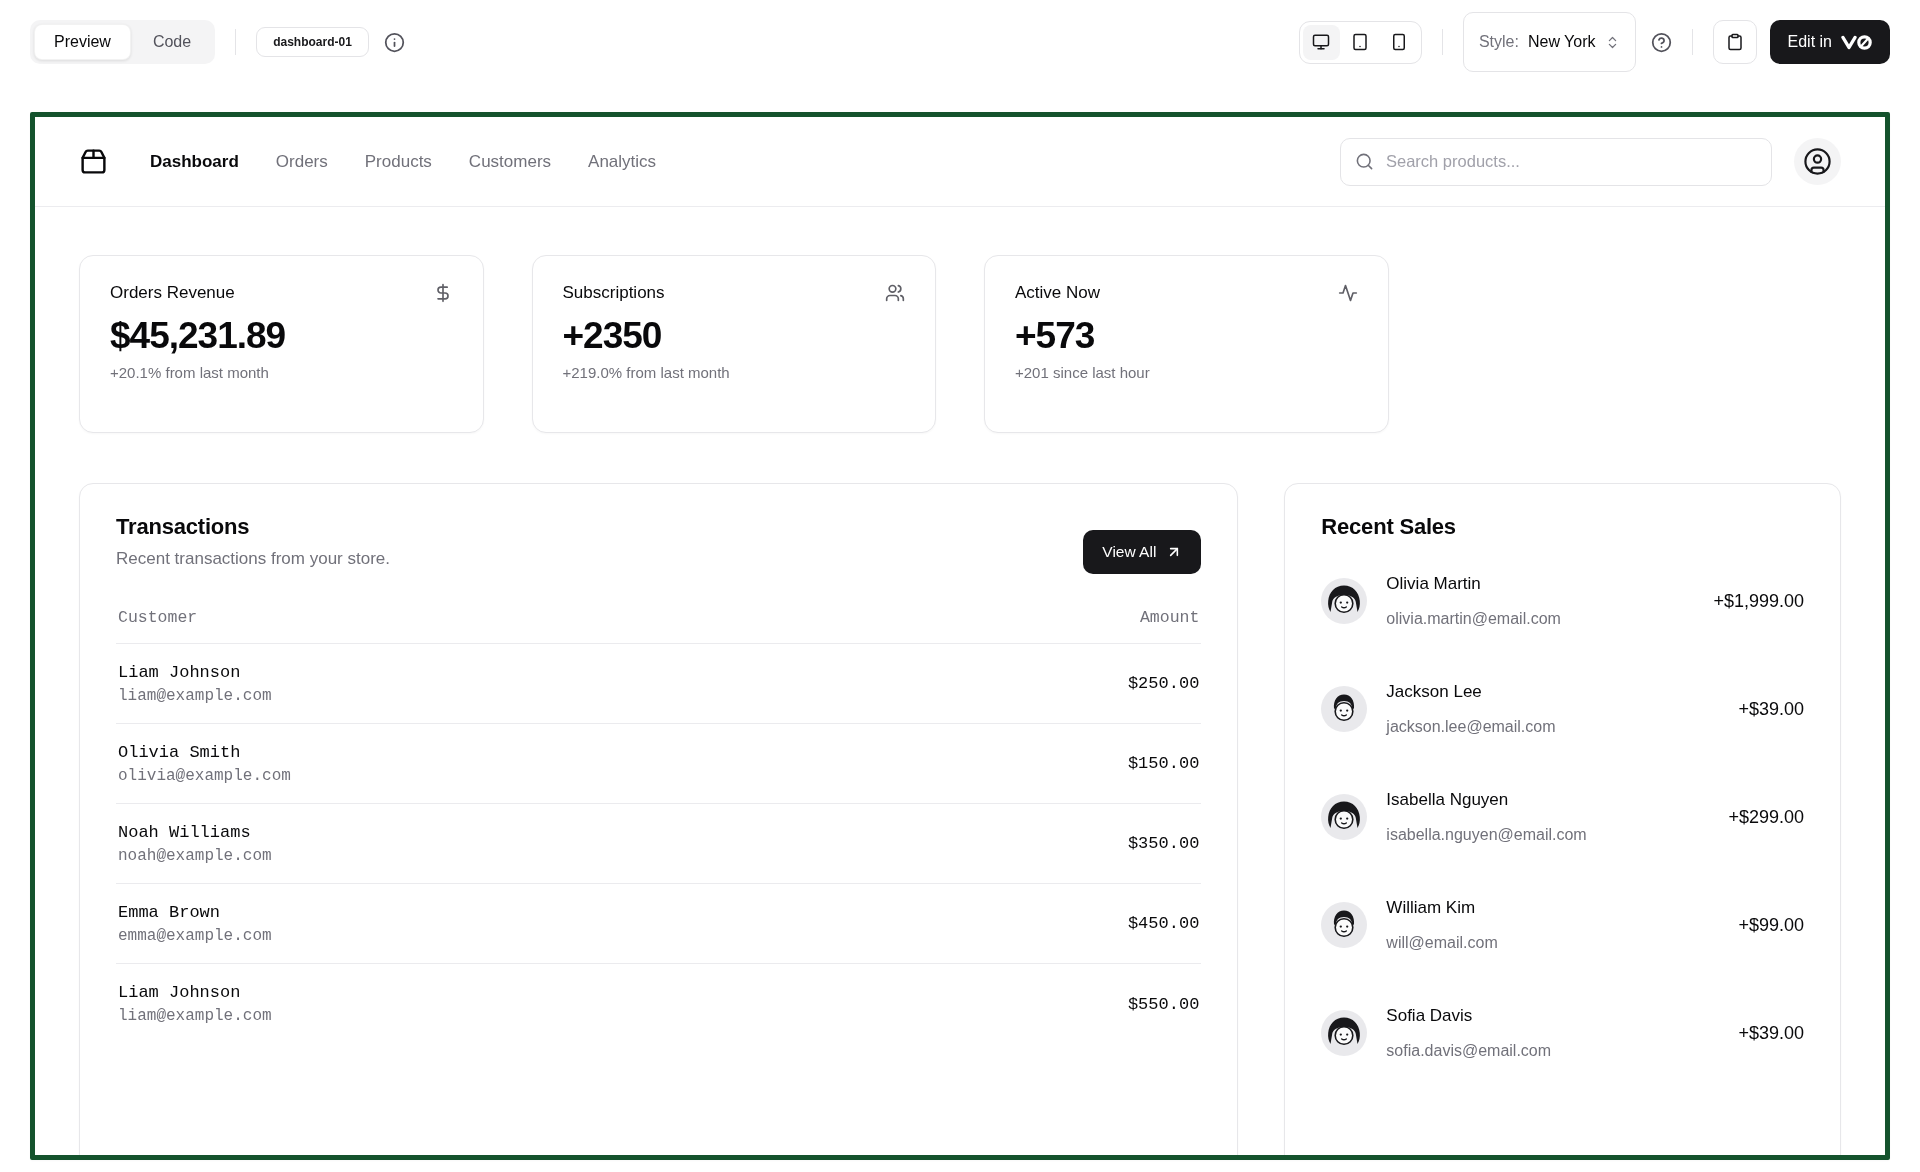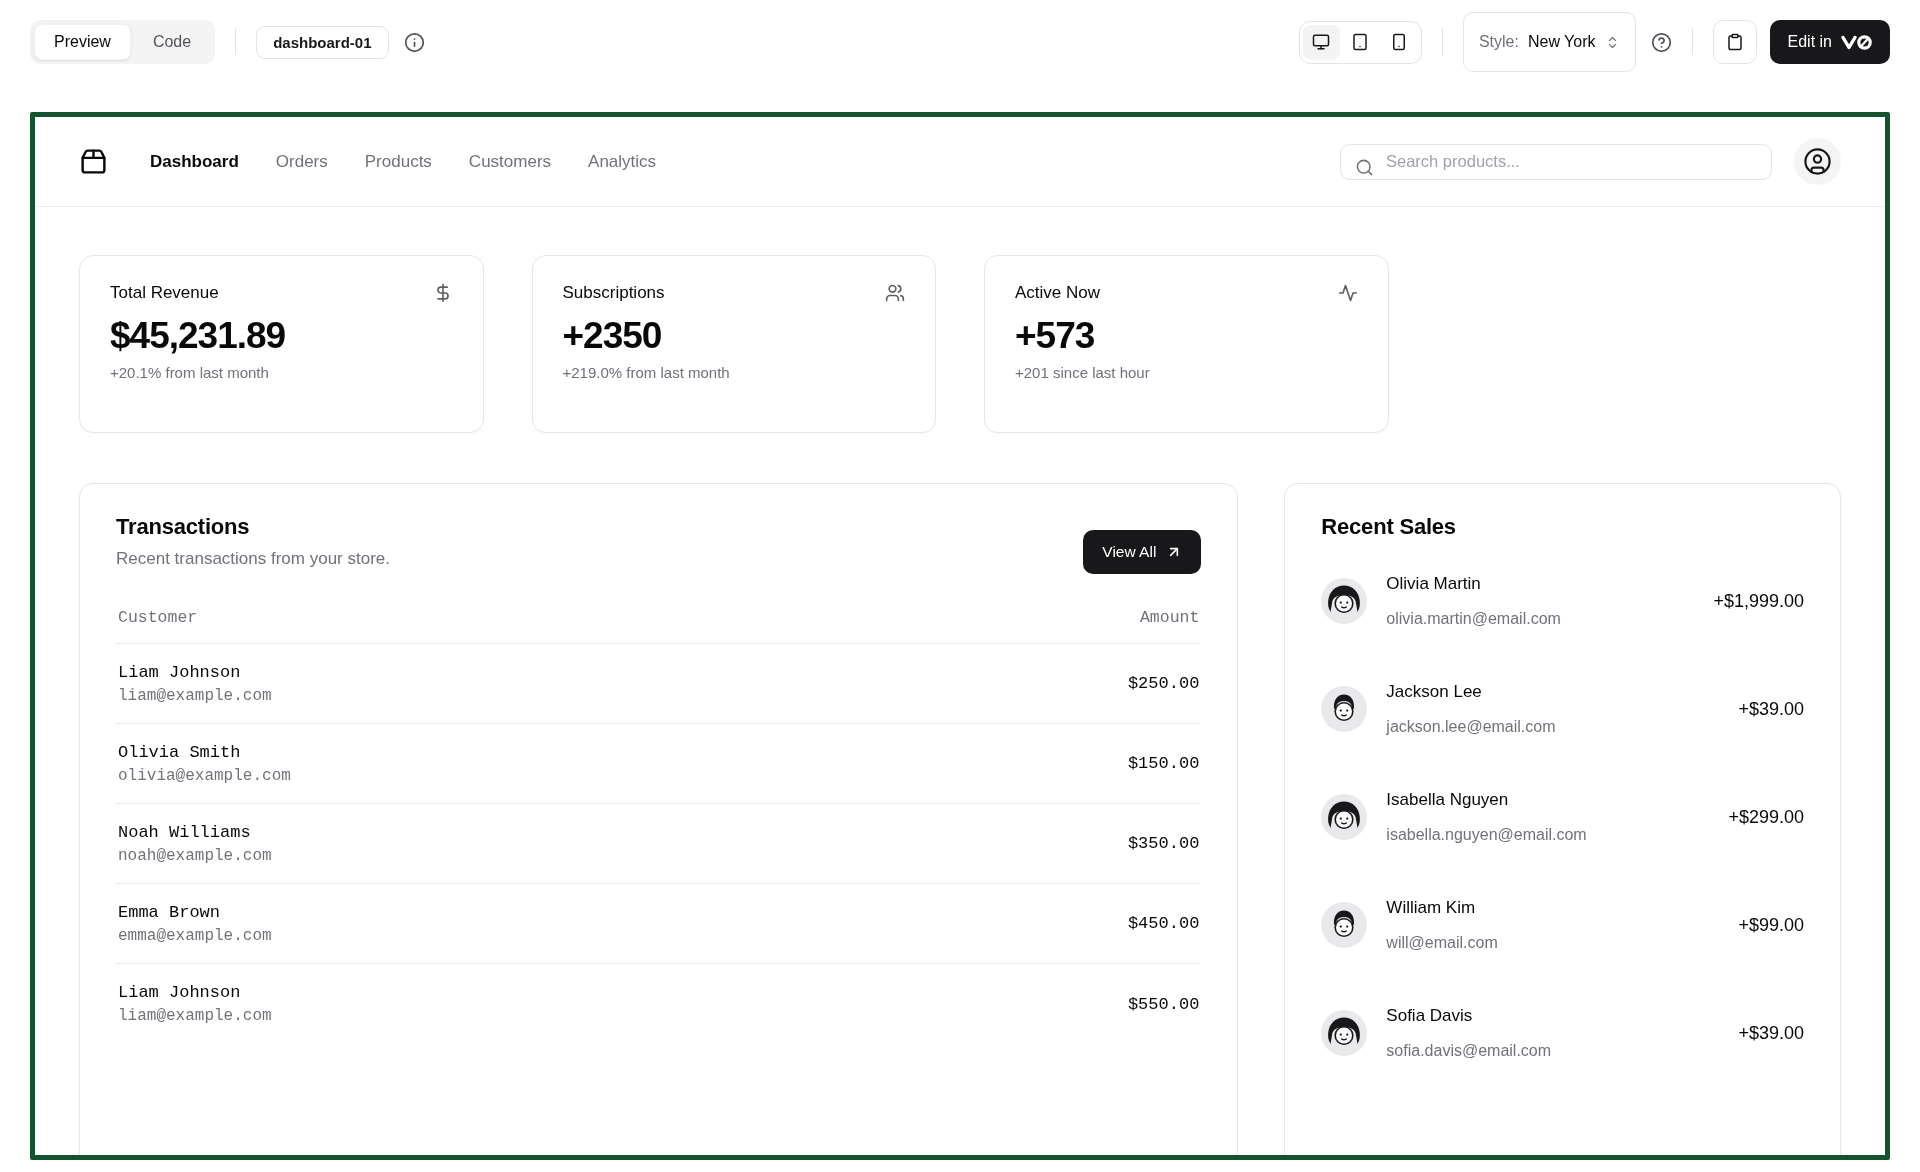--- a/index.html
+++ b/index.html
@@ -17,7 +17,7 @@
   .seg-tab.active { background:#fff; color:#09090b; border-color:rgba(0,0,0,.05);
     box-shadow:0 1px 3px rgba(0,0,0,.10); }
   .badge { border:1px solid #e4e4e7; background:#fff; border-radius:9px; padding:7px 16px;
-    font-size:15px; font-weight:600; color:#18181b; }
+    font-size:12px; font-weight:600; color:#18181b; }
   .tool-icon { display:inline-flex; color:#52525b; margin-left:15px; cursor:pointer; }
   .tool-icon svg { width:21px; height:21px; }
   .device-group { border:1px solid #e4e4e7; border-radius:11px; padding:3px; display:flex; gap:2px; }

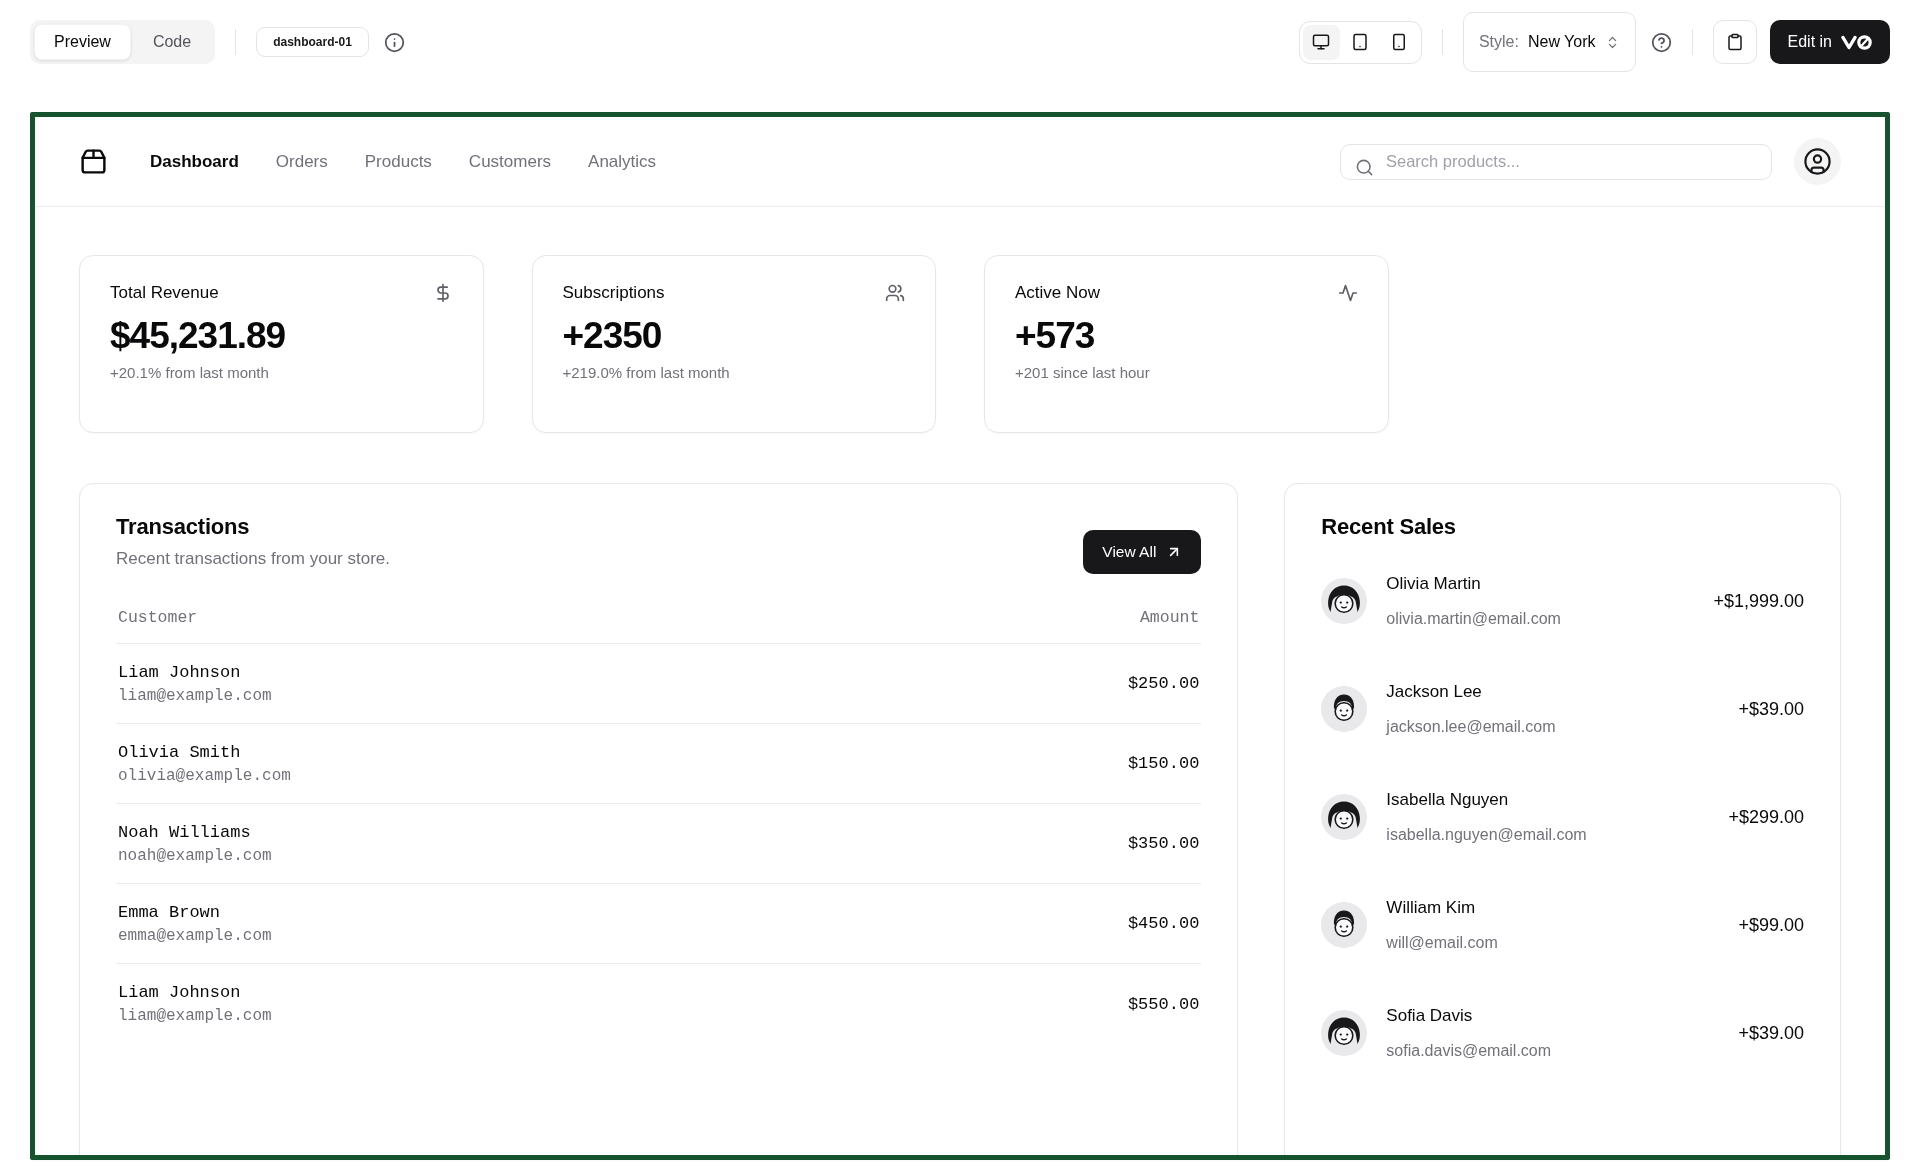--- a/index.html
+++ b/index.html
@@ -50,7 +50,7 @@
   .nav-item.active { color:#09090b; font-weight:700; }
   .search-wrap { margin-left:auto; position:relative; width:432px; }
   .search-wrap svg { position:absolute; left:15px; top:14px; width:19px; height:19px; color:#71717a; }
-  .search-input { width:100%; height:36px; border:1px solid #e4e4e7; border-radius:10px;
+  .search-input { width:100%; height:48px; border:1px solid #e4e4e7; border-radius:10px;
     padding:0 14px 0 45px; font-size:16.5px; font-family:inherit; color:#09090b; outline:none; }
   .search-input::placeholder { color:#a1a1aa; }
   .avatar-btn { margin-left:22px; width:47px; height:47px; border-radius:50%; background:#f4f4f5;

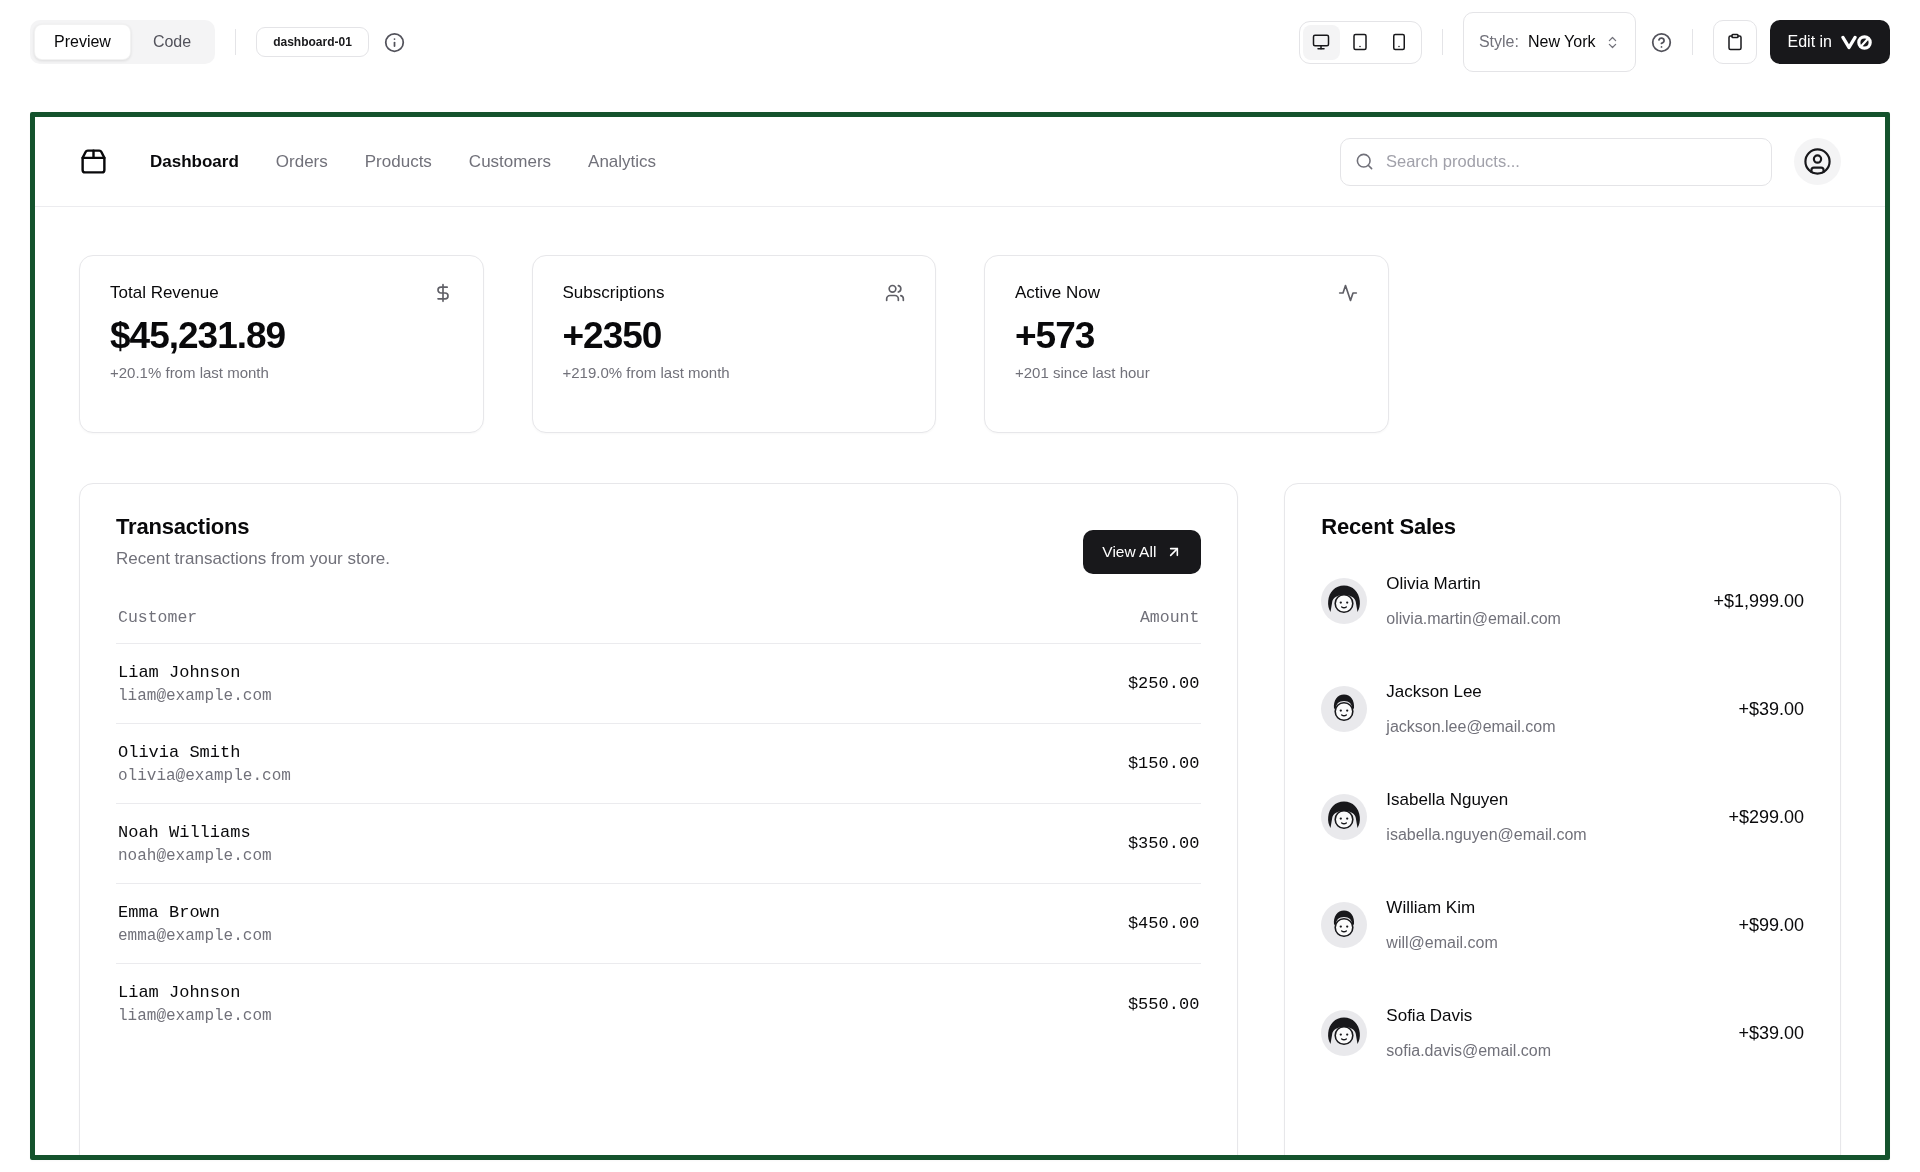--- a/index.html
+++ b/index.html
@@ -232,7 +232,7 @@
     <div class="stats">
   <div class="card stat-card">
     <div class="stat-top">
-      <span class="stat-title">Total Revenue</span>
+      <span class="stat-title">Orders Revenue</span>
       <span class="stat-icon">
               <svg xmlns="http://www.w3.org/2000/svg" viewBox="0 0 24 24" fill="none" stroke="currentColor" stroke-width="2" stroke-linecap="round" stroke-linejoin="round">
                 <line x1="12" y1="2" x2="12" y2="22"></line>

